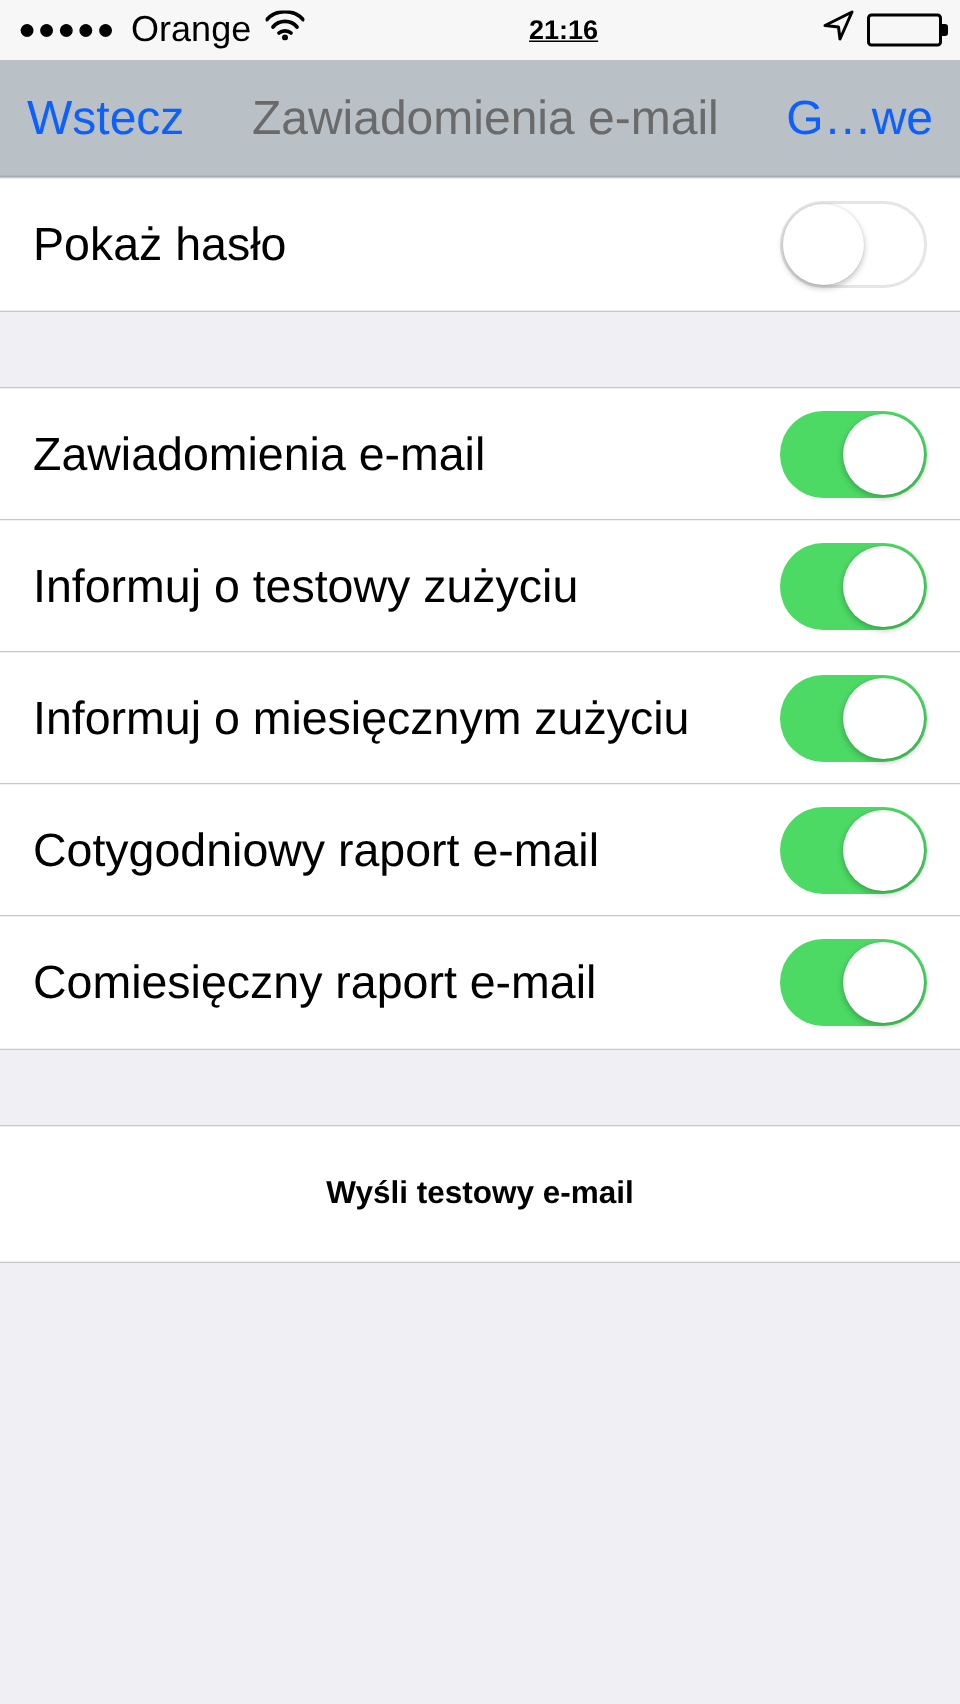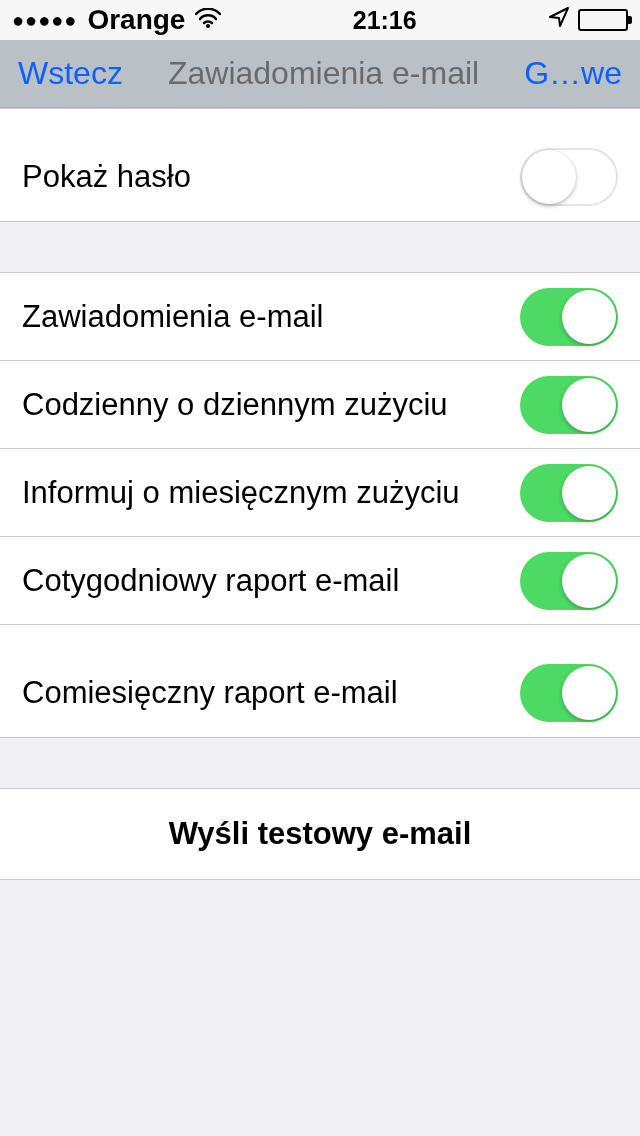--- a/index.html
+++ b/index.html
@@ -26,7 +26,7 @@
     .status-left { display: flex; align-items: center; gap: 10px; }
     .status-right { display: flex; align-items: center; gap: 8px; }
     .dots { letter-spacing: 1px; font-size: 20px; }
-    .carrier { font-size: 28px; font-weight: bold; }
+    .carrier { font-size: 24px; }
     .wifi-icon { display: inline-block; }
     .time { font-weight: 600; font-size: 25px;}
     .loc-icon { display: inline-block; }

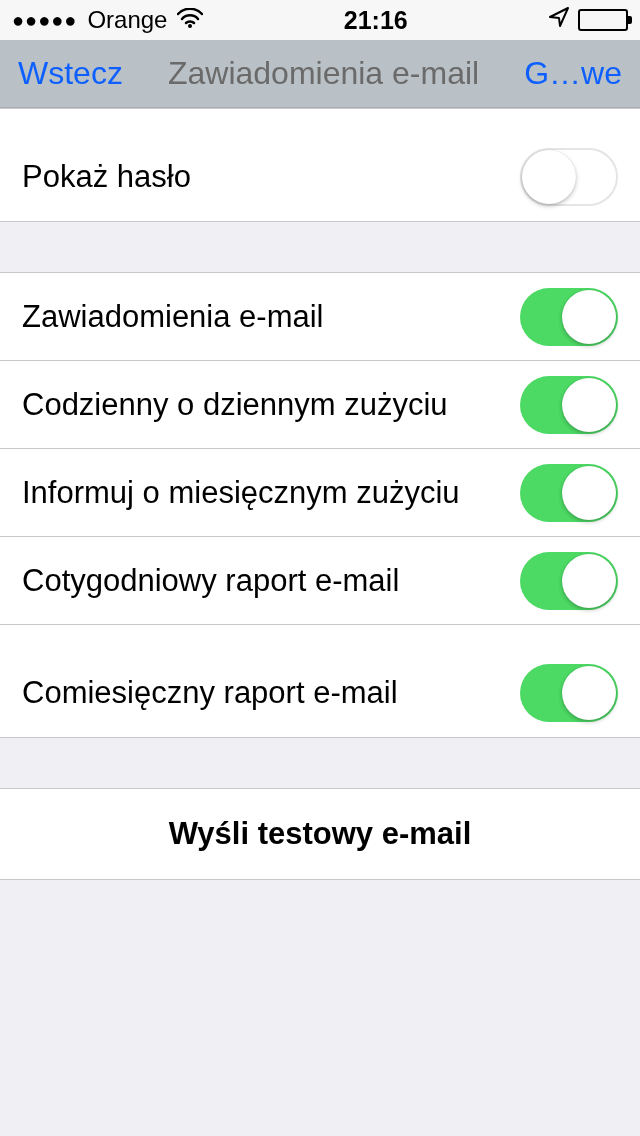--- a/index.html
+++ b/index.html
@@ -28,7 +28,7 @@
     .dots { letter-spacing: 1px; font-size: 20px; }
     .carrier { font-size: 24px; }
     .wifi-icon { display: inline-block; }
-    .time { font-weight: 600; font-size: 25px;}
+    .time { font-weight: 600; font-size: 18px; text-decoration: underline;}
     .loc-icon { display: inline-block; }
     .battery {
       width: 50px; height: 22px;

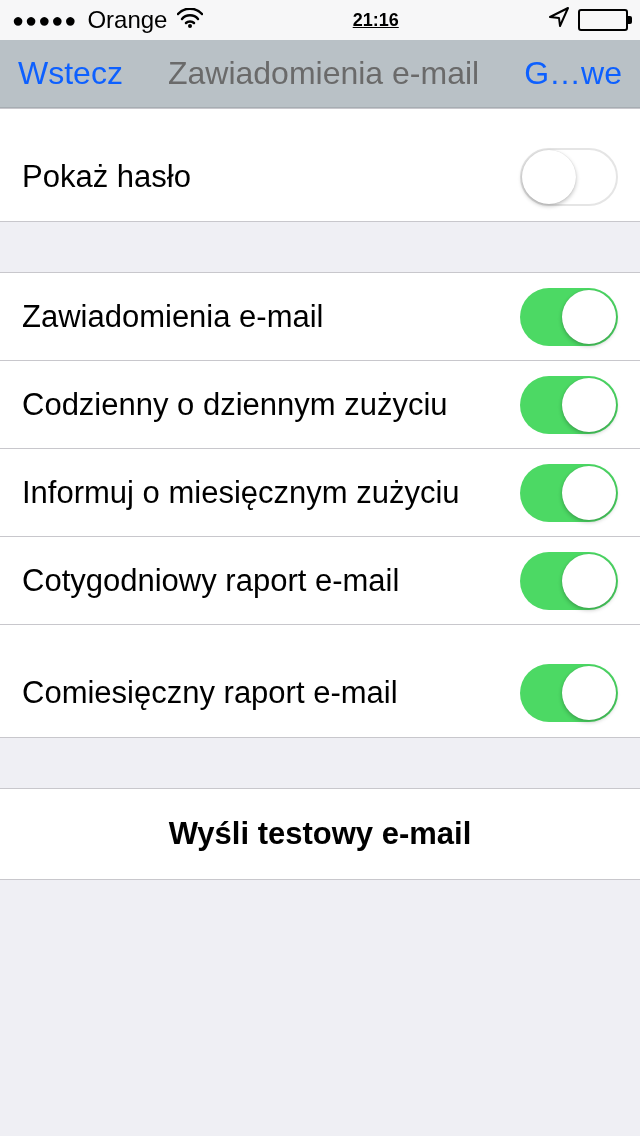--- a/index.html
+++ b/index.html
@@ -43,7 +43,7 @@
 
     
     .nav-bar {
-      height: 68px;
+      height: 78px;
       background: #b9c1c6;
       display: flex;
       align-items: center;

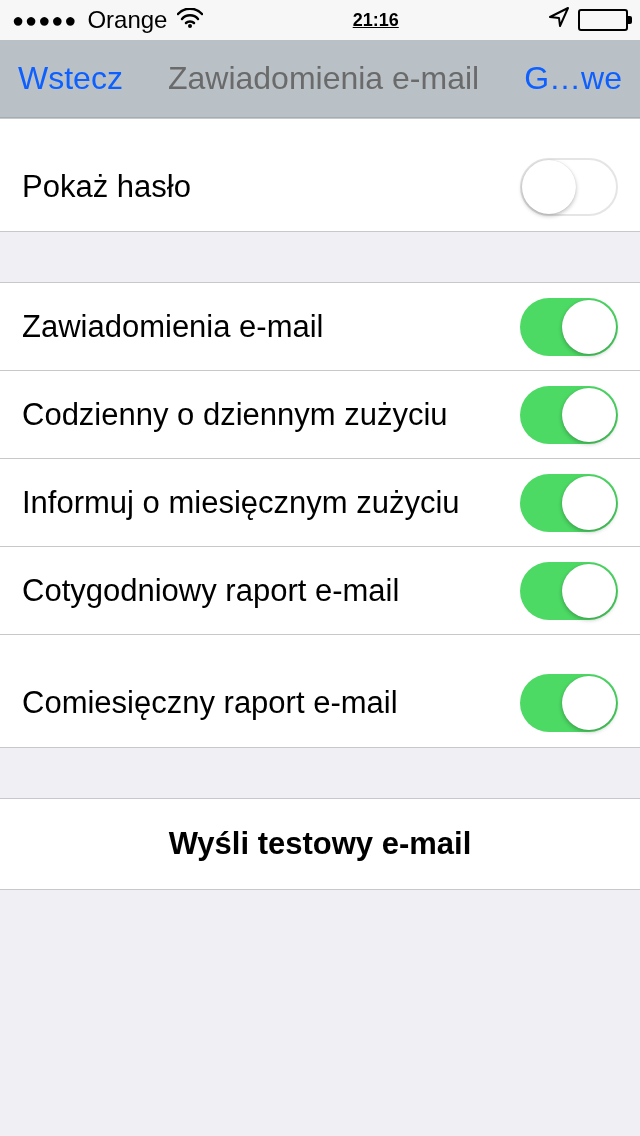--- a/index.html
+++ b/index.html
@@ -68,7 +68,7 @@
       border-bottom: 1px solid #c8c7cc;
       background: #fff;
     }
-    .cell:last-child { border-bottom: none; margin-top: 24px; }
+    .cell:last-child { border-bottom: none; }
     .cell .label {
       font-size: 31px;
       font-weight: 400;

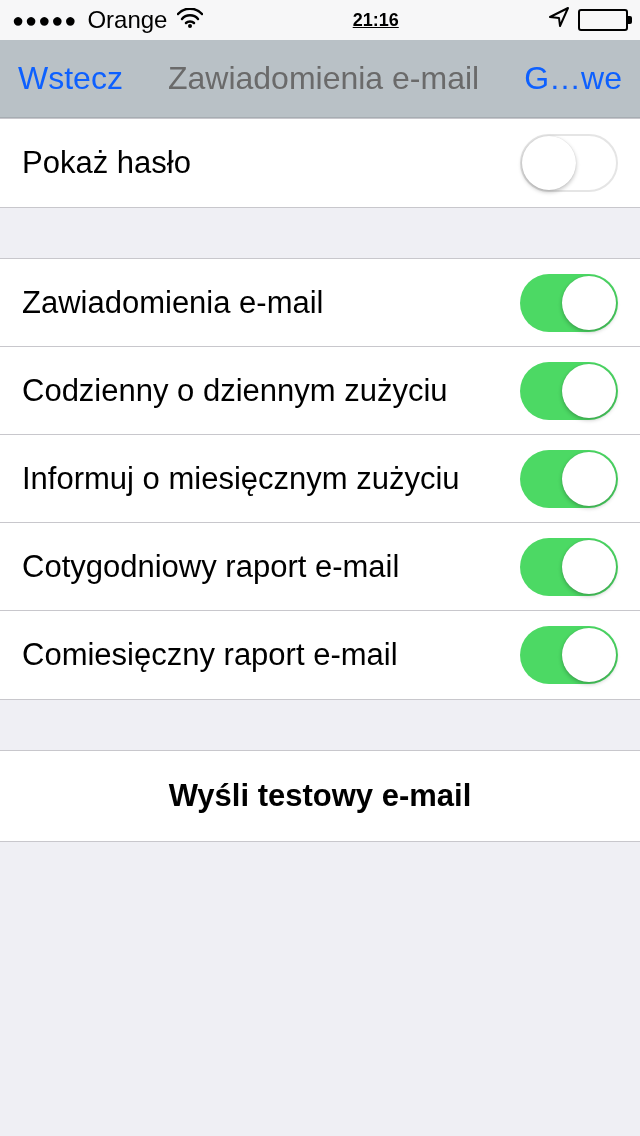--- a/index.html
+++ b/index.html
@@ -164,7 +164,7 @@
       </span>
     </div>
     <div class="cell">
-      <span class="label">Codzienny o dziennym zużyciu</span>
+      <span class="label">Informuj o testowy zużyciu</span>
       <span class="switch on">
         <span class="knob"></span>
       </span>

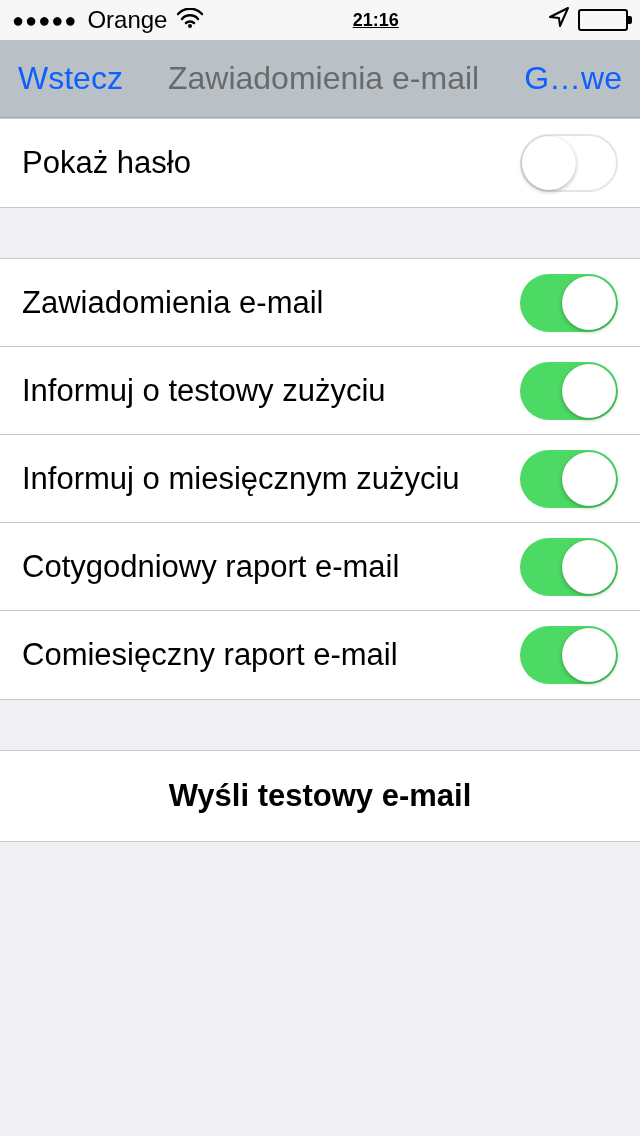--- a/index.html
+++ b/index.html
@@ -107,7 +107,7 @@
       background: #fff;
     }
     .button-cell .btn-label {
-      font-size: 31px;
+      font-size: 21px;
       font-weight: 700;
       color: #000;
     }

